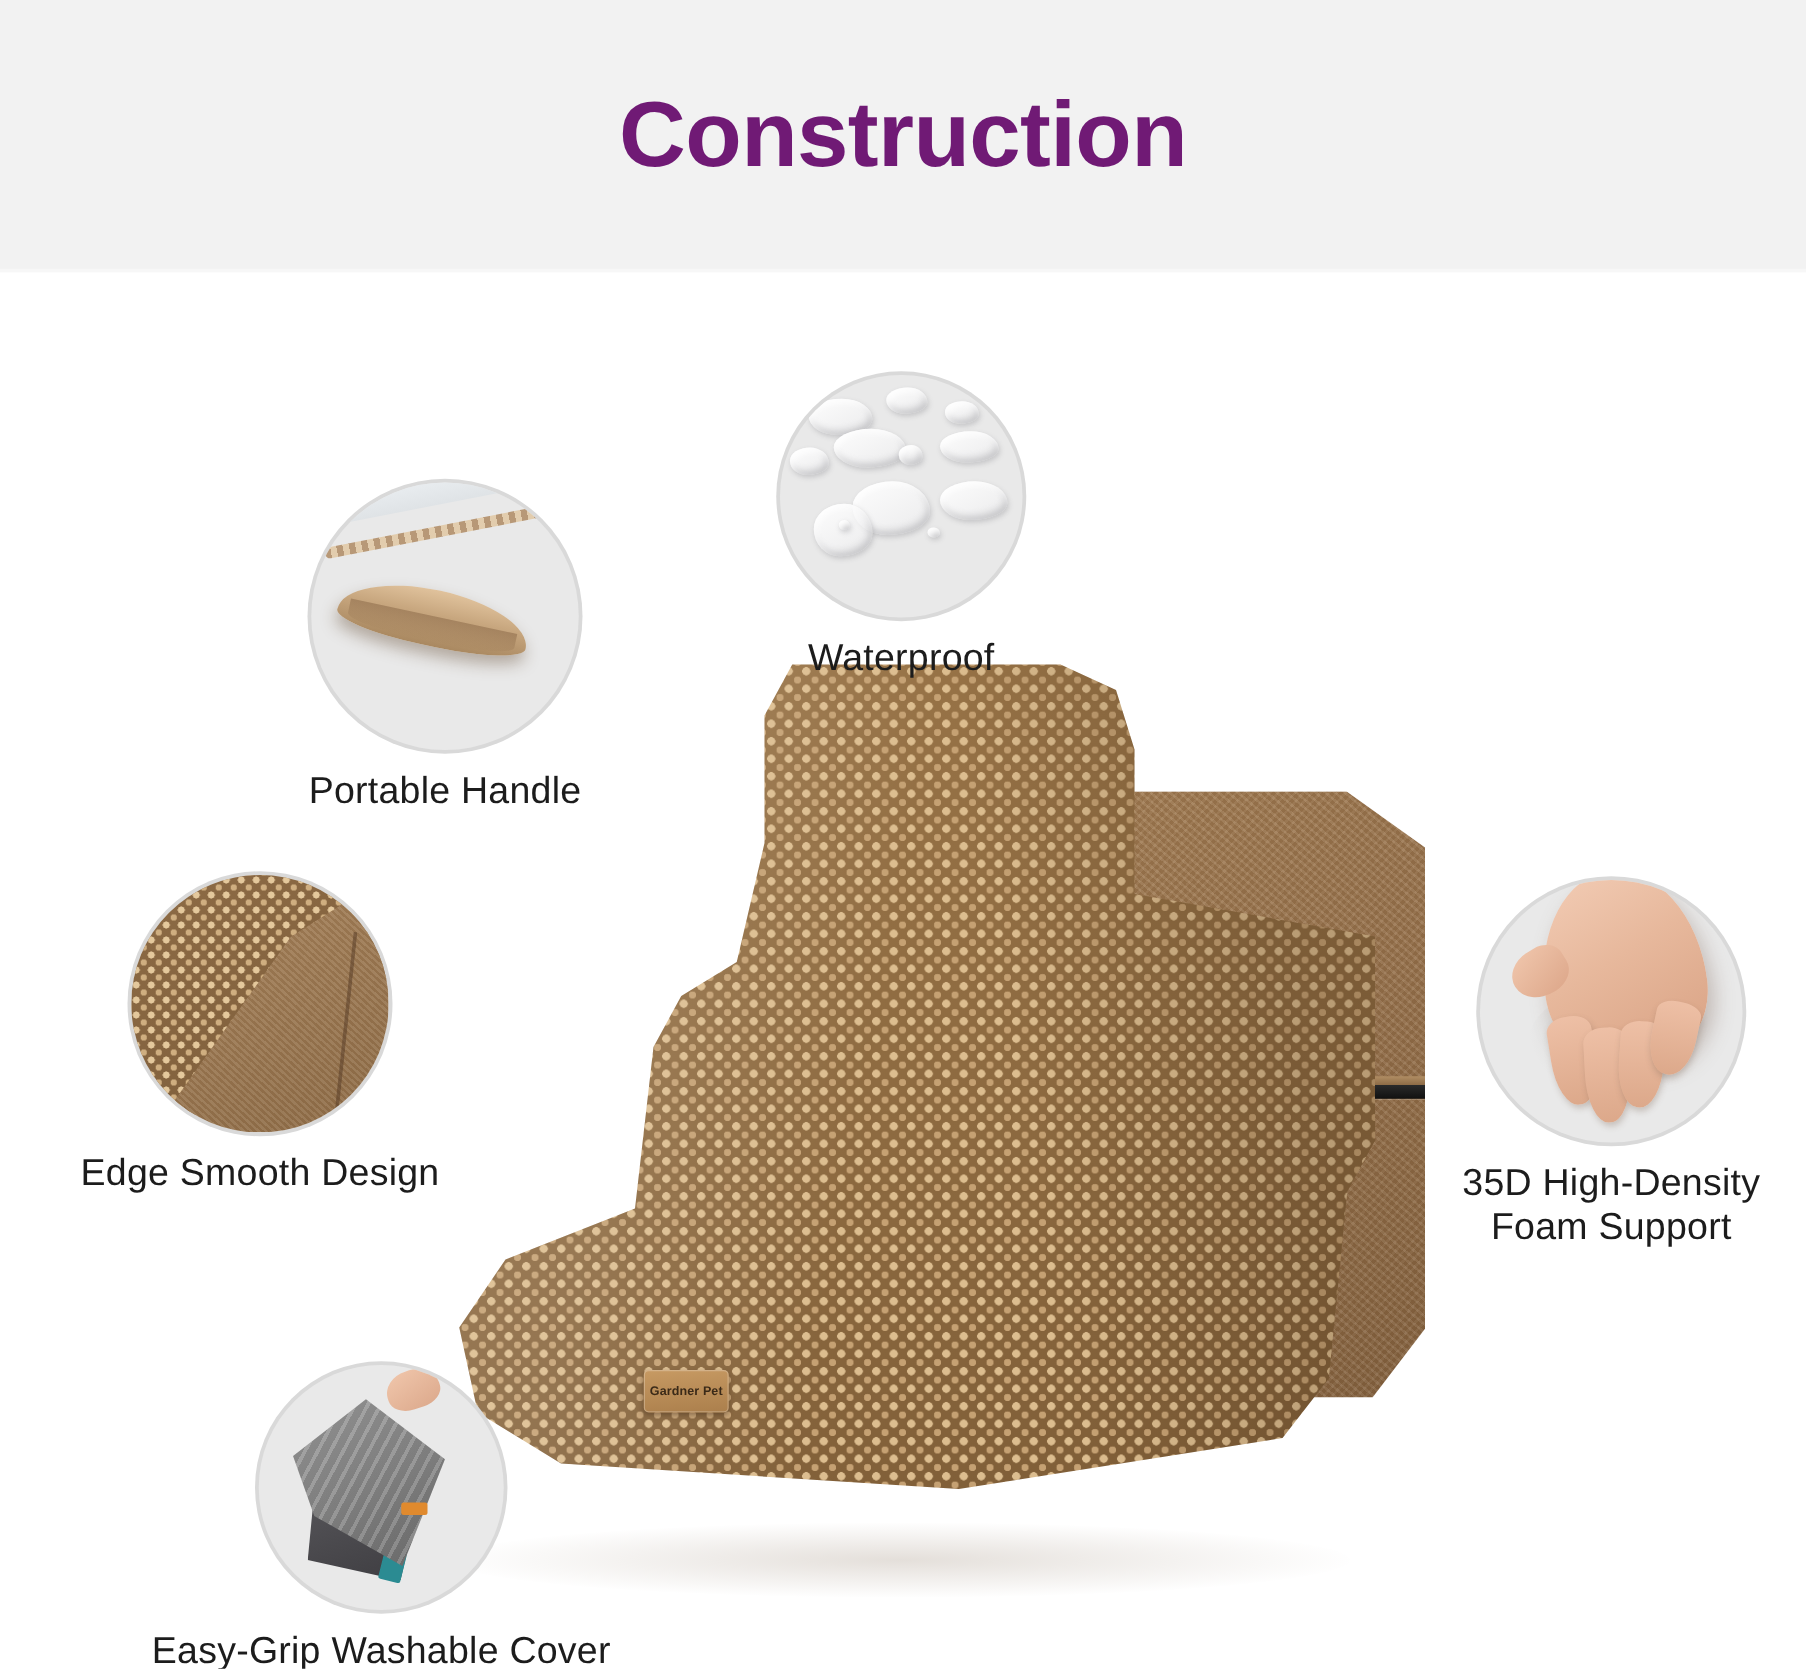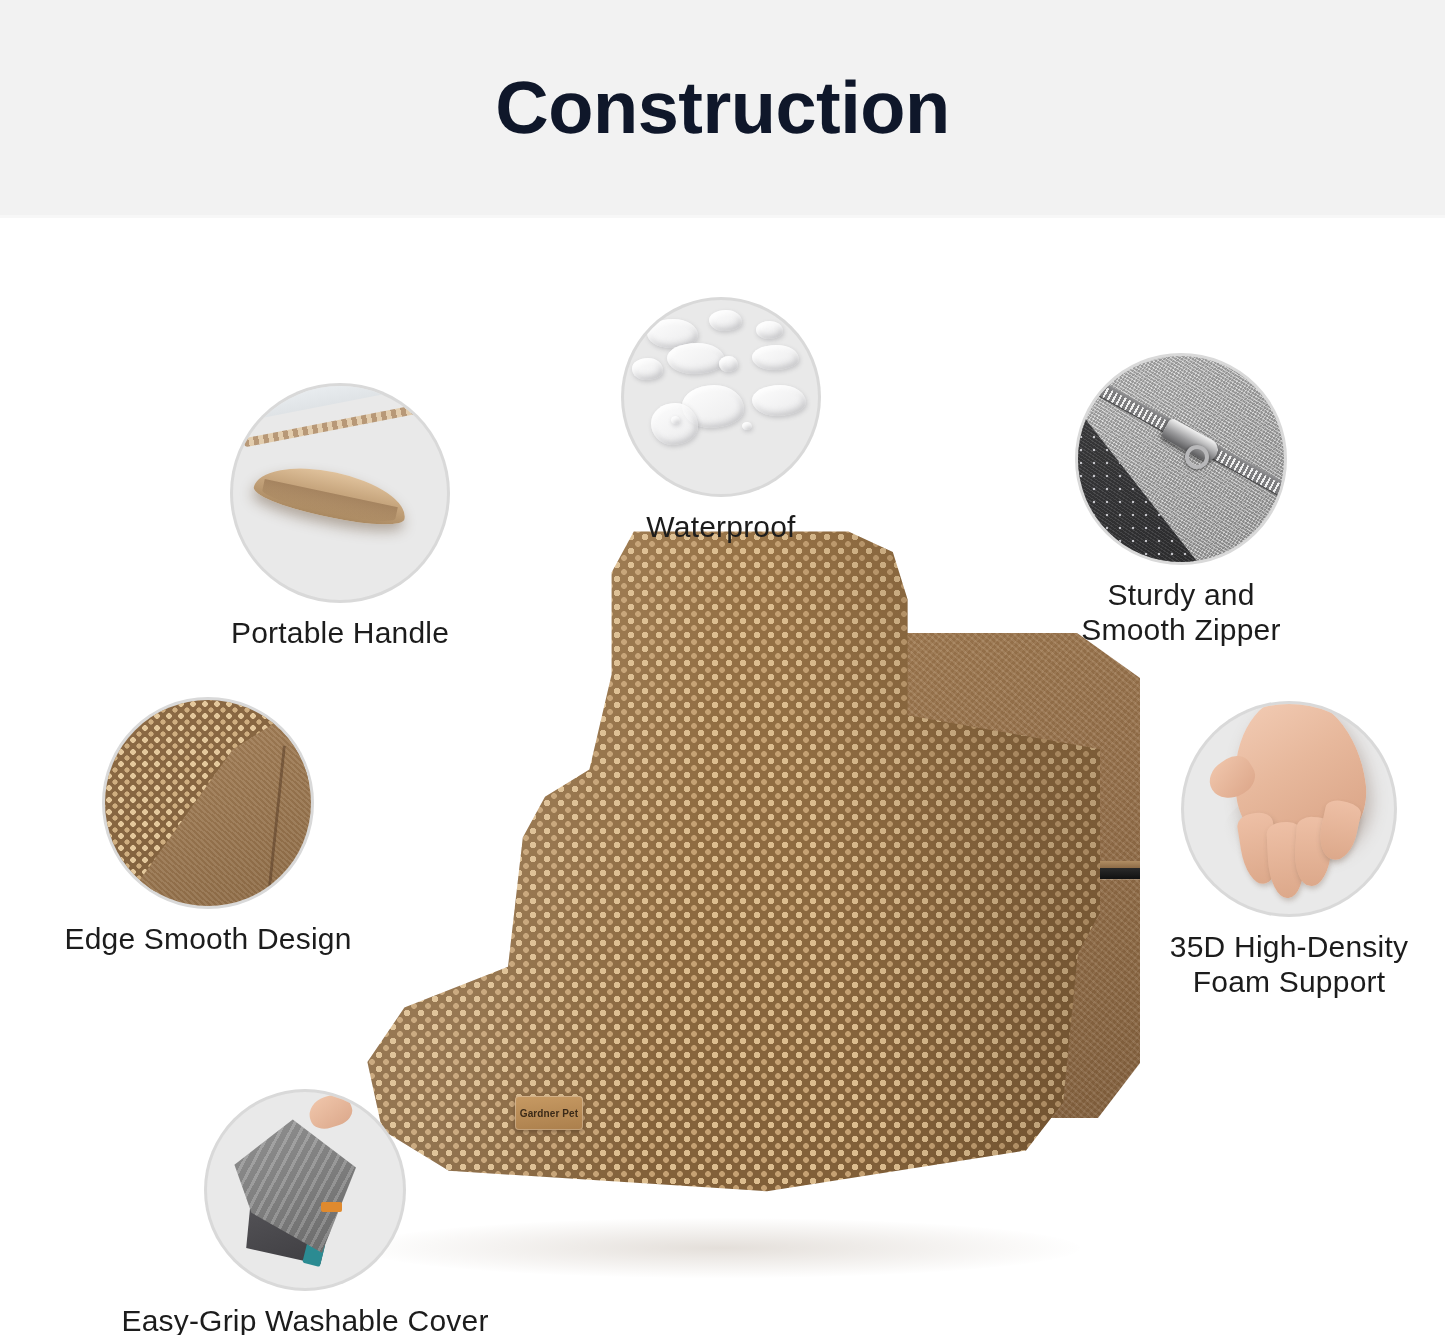--- a/index.html
+++ b/index.html
@@ -20,7 +20,7 @@
   }
   .page-title{
     font-size:74px; font-weight:700; letter-spacing:-0.5px;
-    color:#0f172a; line-height:1;
+    color:#701a75; line-height:1;
     font-family:"Liberation Sans", sans-serif;
     text-rendering:geometricPrecision;
   }

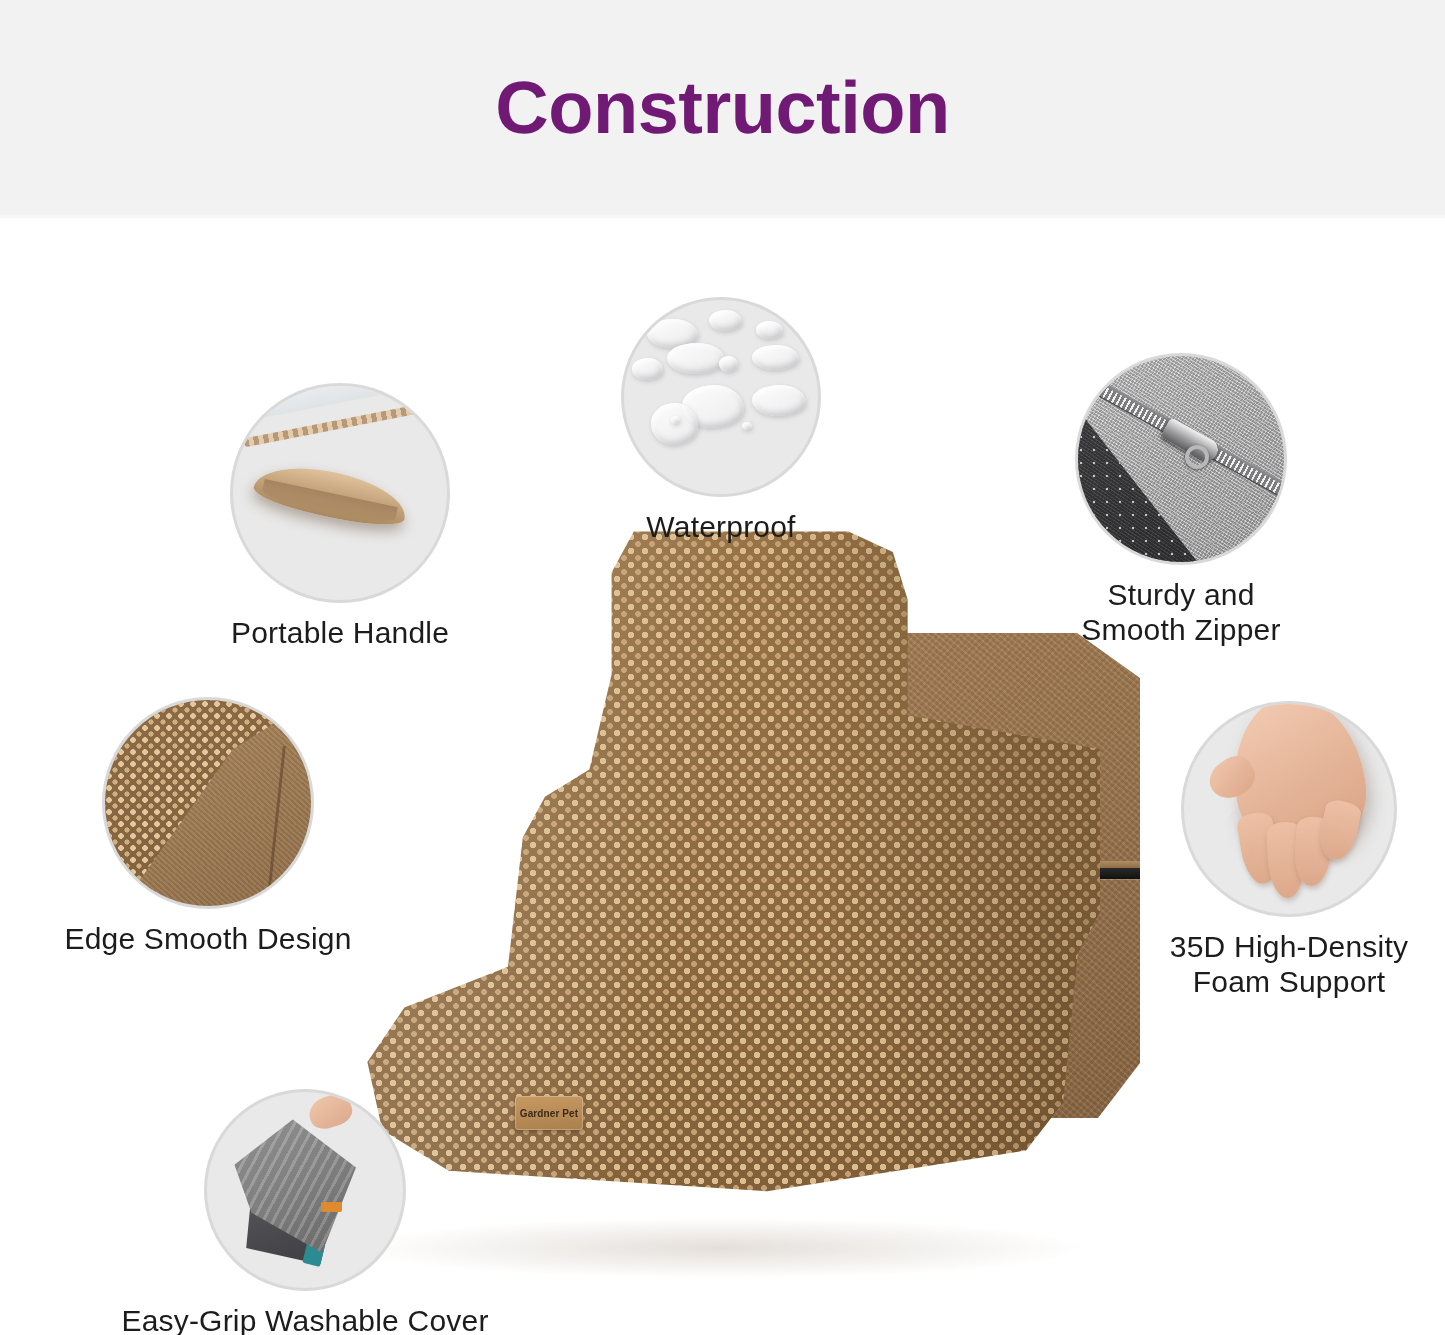--- a/index.html
+++ b/index.html
@@ -365,18 +365,6 @@
     <div class="caption">Waterproof</div>
   </div>
 
-  <div class="feature" style="left:1016px; top:138px; width:330px;">
-    <div class="bubble tex-zip" style="width:206px; height:206px; margin:0 auto;">
-      <div class="gray-half"></div>
-      <div class="dark-half"></div>
-      <div class="tape"></div>
-      <div class="teeth"></div>
-      <div class="slider"></div>
-      <div class="pull"></div>
-    </div>
-    <div class="caption">Sturdy and
-Smooth Zipper</div>
-  </div>
 
   <div class="feature" style="left:8px; top:482px; width:400px;">
     <div class="bubble tex-edge" style="width:206px; height:206px; margin:0 auto;">

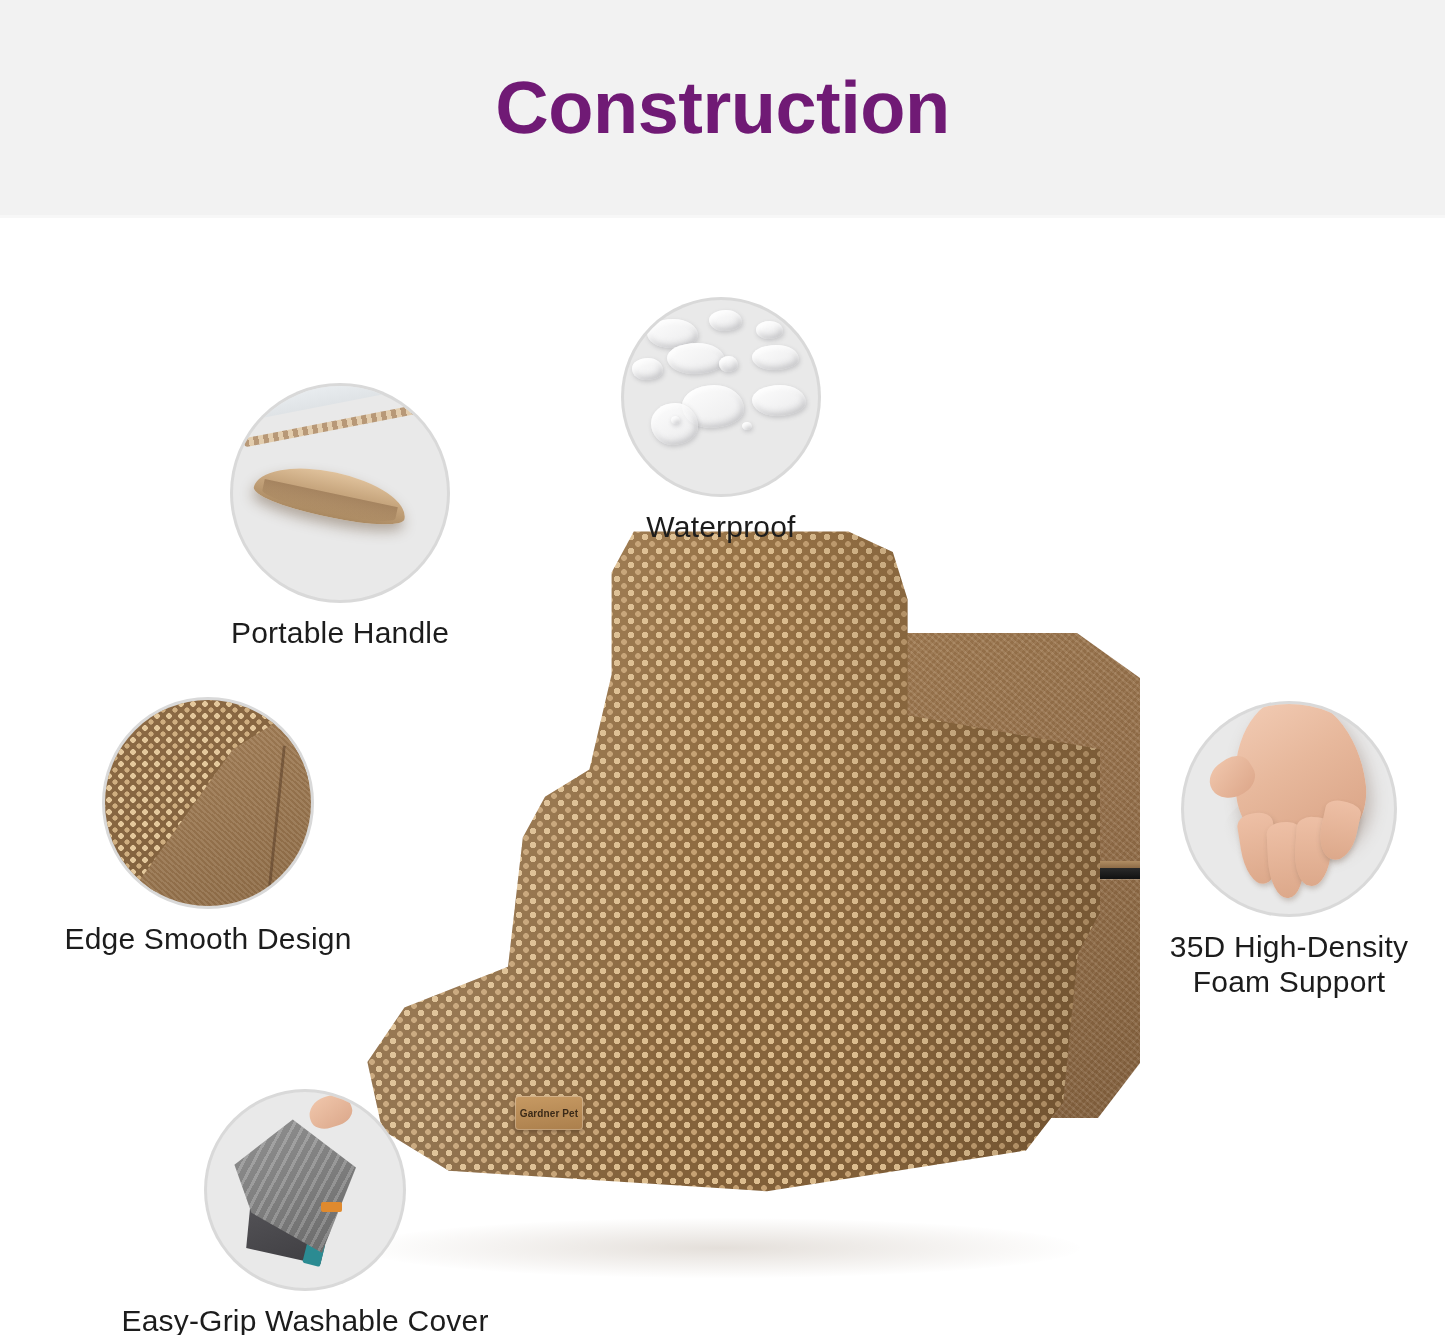--- a/index.html
+++ b/index.html
@@ -338,7 +338,7 @@
     </div>
   </div>
 
-  <div class="feature" style="left:180px; top:168px; width:320px;">
+  <div class="feature" style="left:196px; top:168px; width:320px;">
     <div class="bubble tex-handle" style="width:214px; height:214px; margin:0 auto;">
       <div class="sky"></div>
       <div class="seam"></div>

